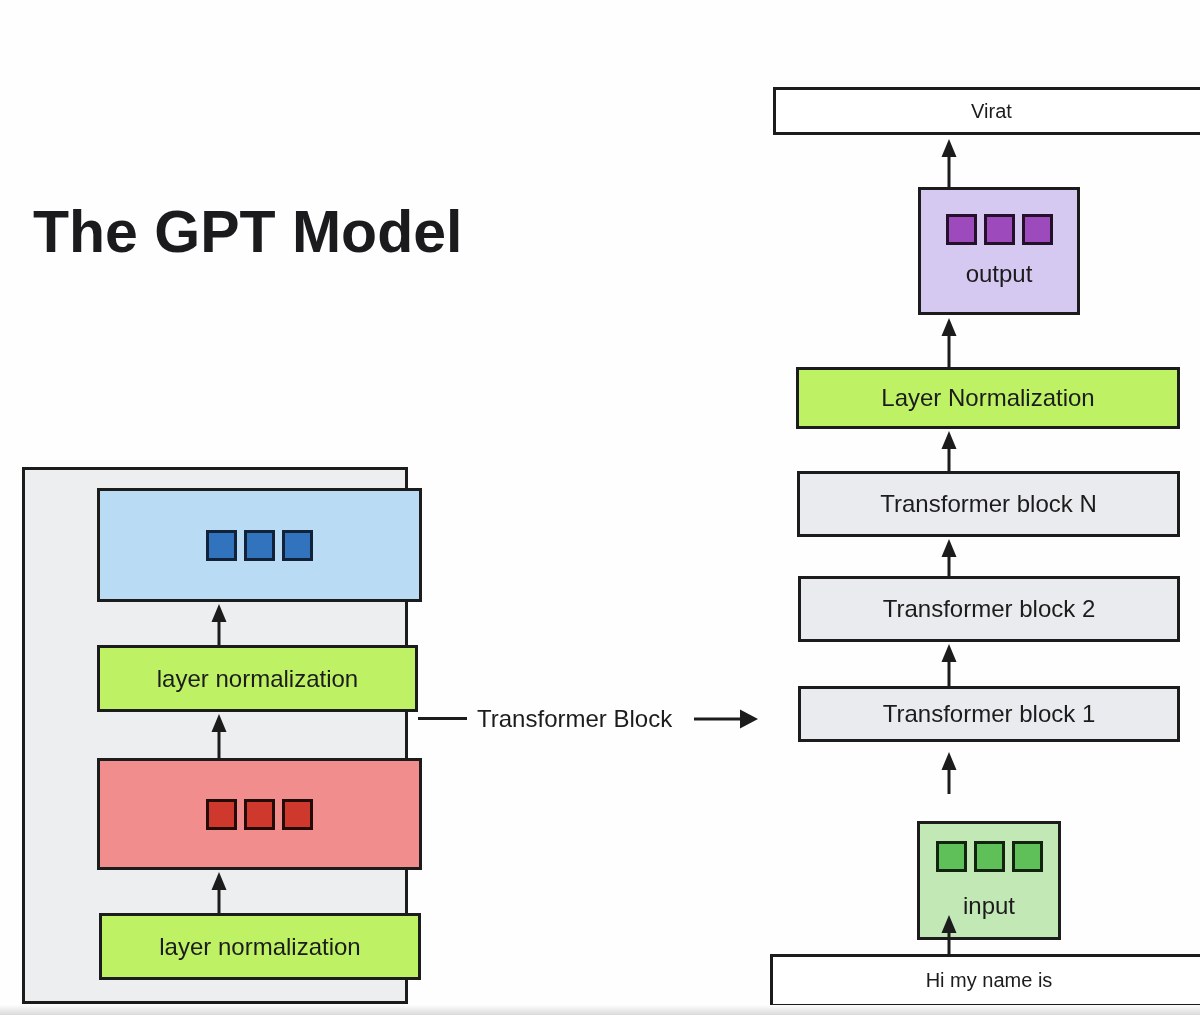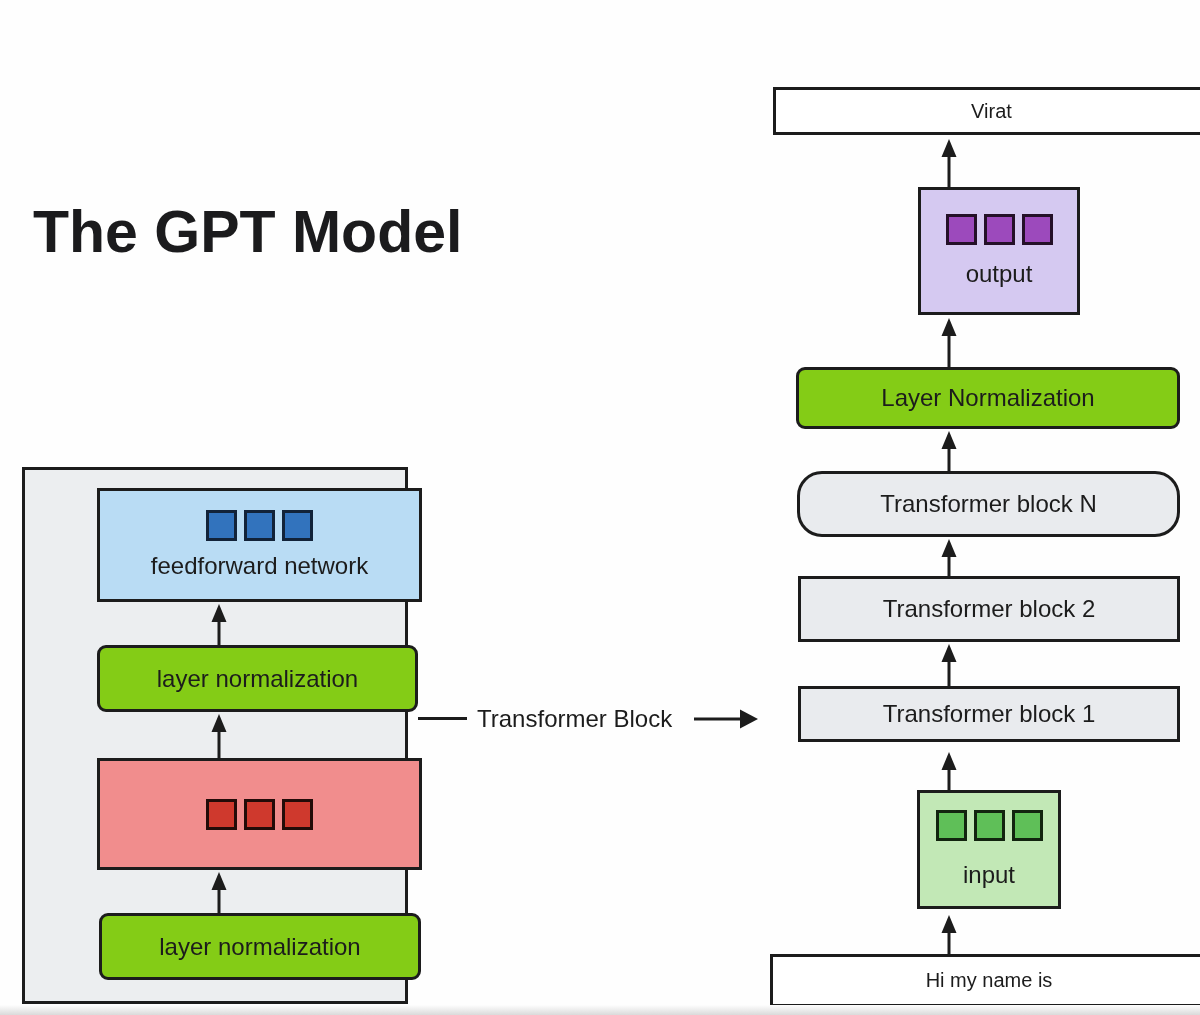--- a/index.html
+++ b/index.html
@@ -34,7 +34,7 @@
   .sq.red    { background:#cf392d; border-color:#230b08; }
   .white-box { background:#ffffff; }
   .lavender  { background:#d5c9f1; }
-  .yellow    { background:#84cc16;border-radius:9px; }
+  .yellow    { background:#bef264; }
   .grayblock { background:#e9ebee; }
   .greenbox  { background:#c2e8b6; }
   .bluebox   { background:#b9dcf4; }

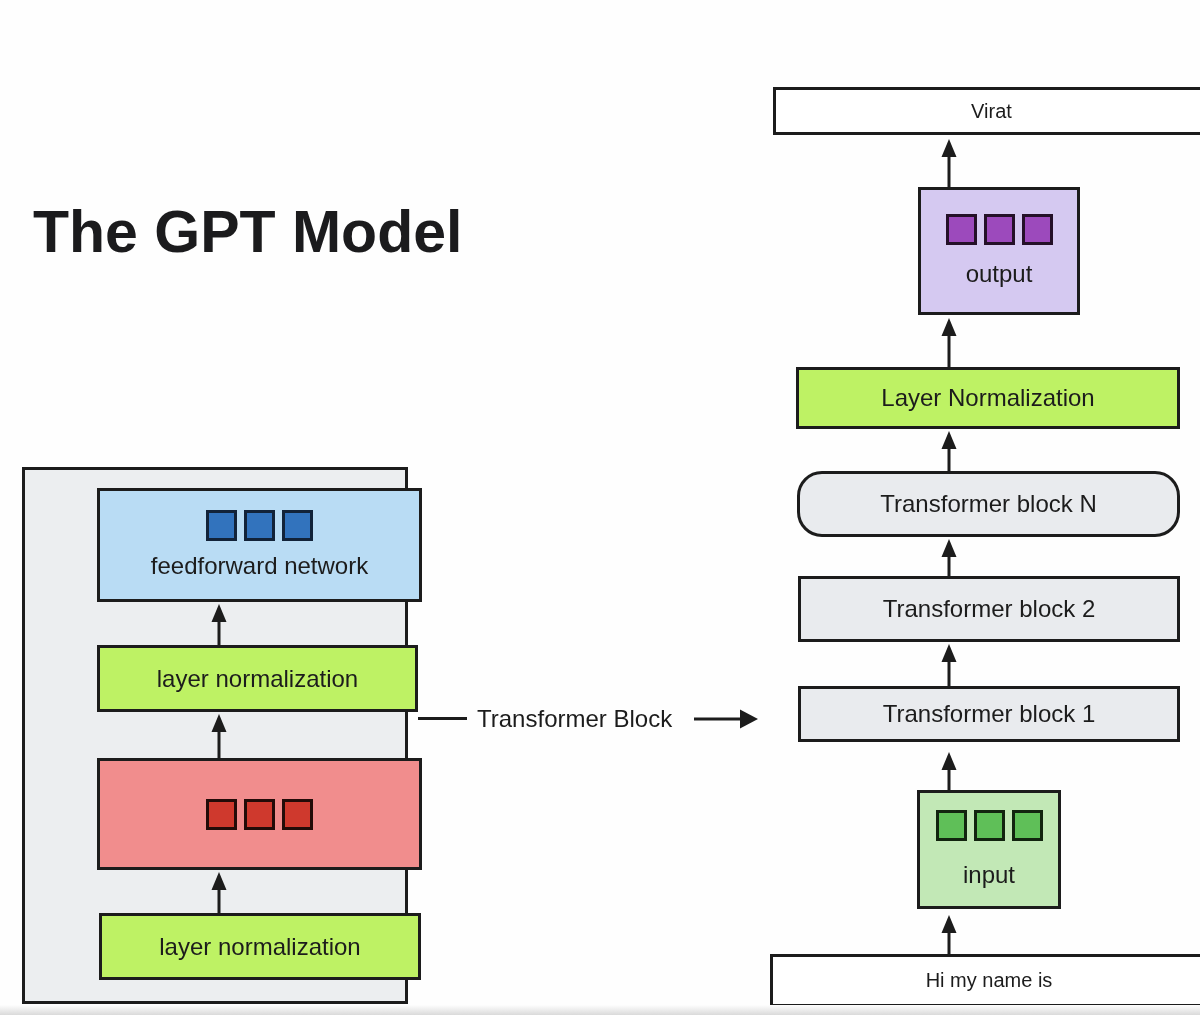--- a/index.html
+++ b/index.html
@@ -92,7 +92,7 @@
   <polygon points="10,0 2.5,18 17.5,18" fill="#1c1c1c"></polygon>
 </svg>
 
-<div class="box grayblock" style="left:757px; top:471px; width:383px; height:66px;border-radius:25px;">
+<div class="box grayblock" style="left:757px; top:471px; width:383px; height:66px;">
   <span>Transformer block N</span>
 </div>
 

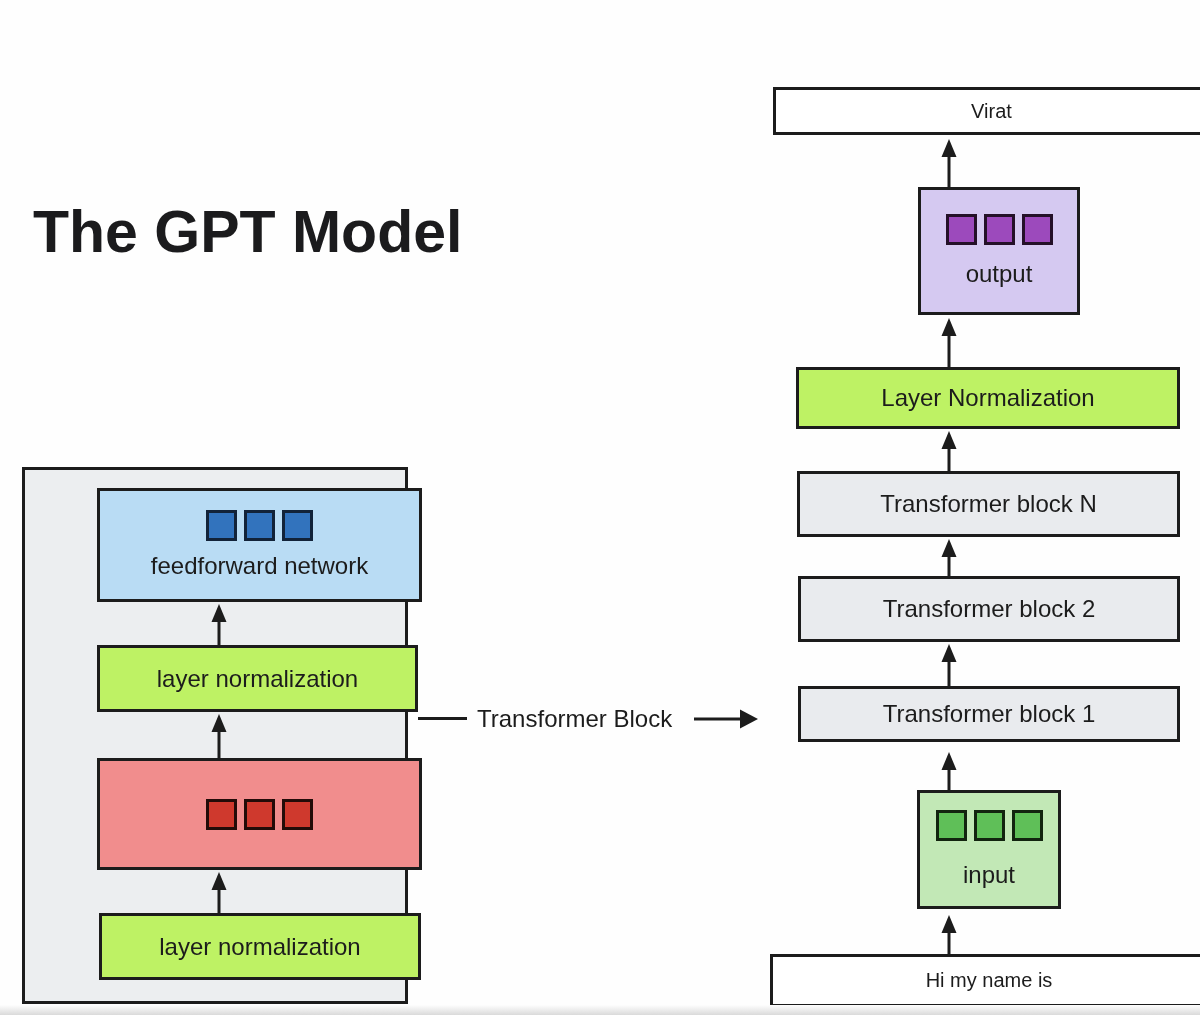--- a/index.html
+++ b/index.html
@@ -145,7 +145,6 @@
     <span class="sq blue"></span>
     <span class="sq blue"></span>
   </span>
-  <span>feedforward network</span>
 </div>
 
 <svg class="arrow" style="left:209px; top:604px;" width="20" height="41">

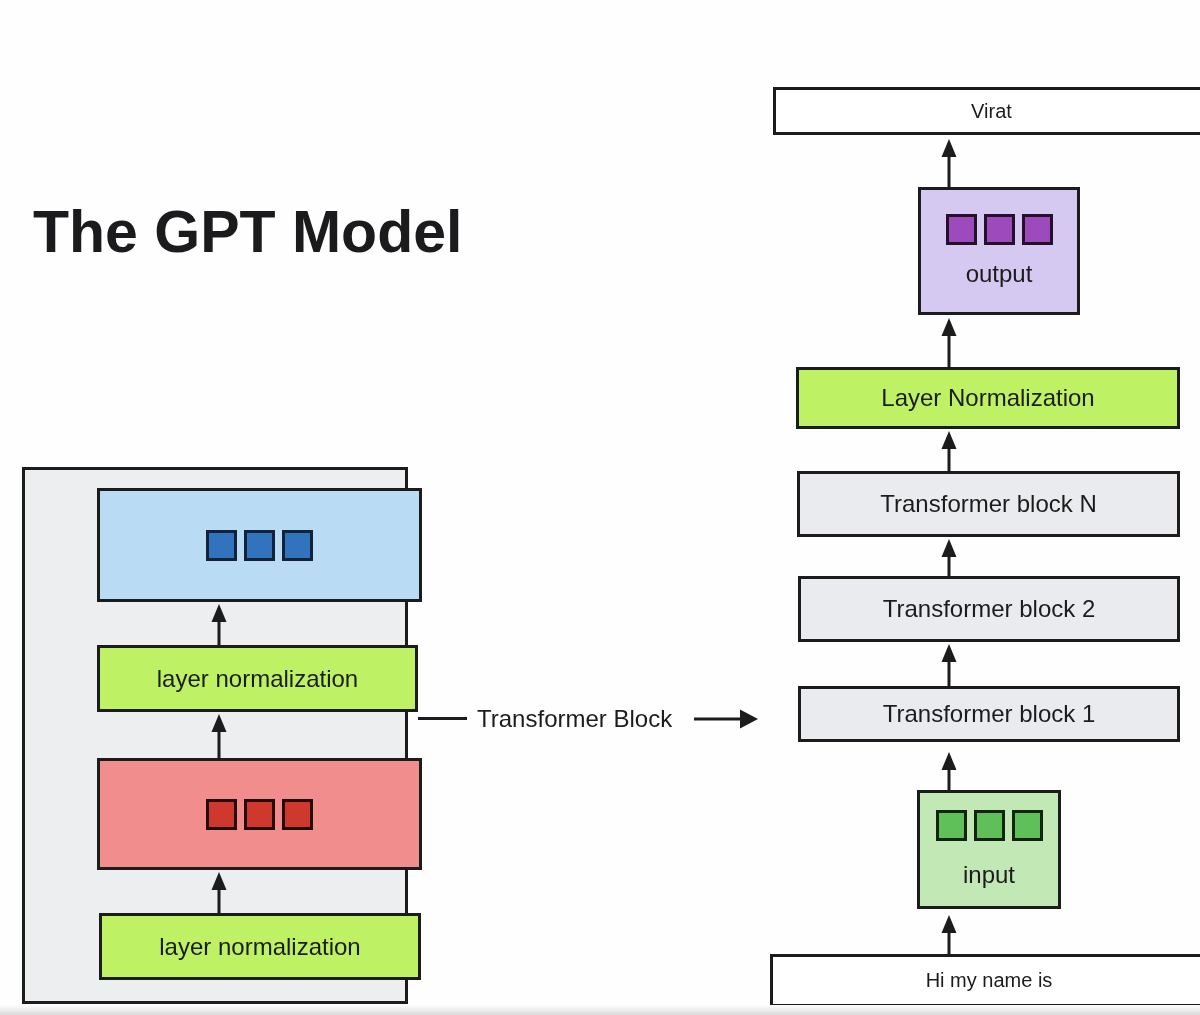--- a/index.html
+++ b/index.html
@@ -119,7 +119,7 @@
   <polygon points="10,0 2.5,18 17.5,18" fill="#1c1c1c"></polygon>
 </svg>
 
-<div class="box greenbox token-box" style="left:877px; top:790px; width:144px; height:119px; gap:20px;">
+<div class="box greenbox token-box" style="left:877px; top:821px; width:144px; height:119px; gap:20px;">
   <span class="tokens">
     <span class="sq green"></span>
     <span class="sq green"></span>

